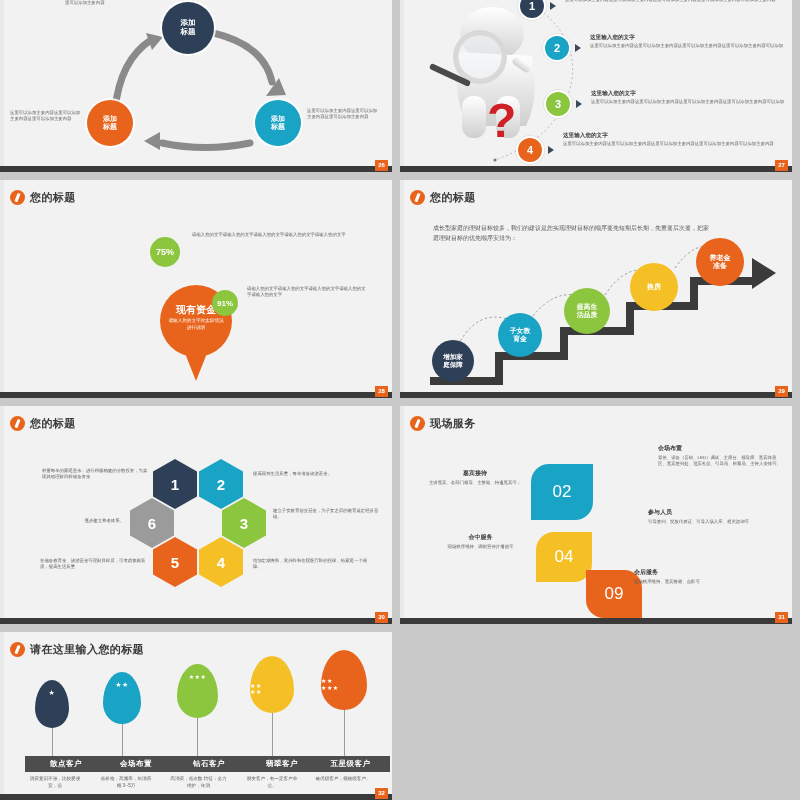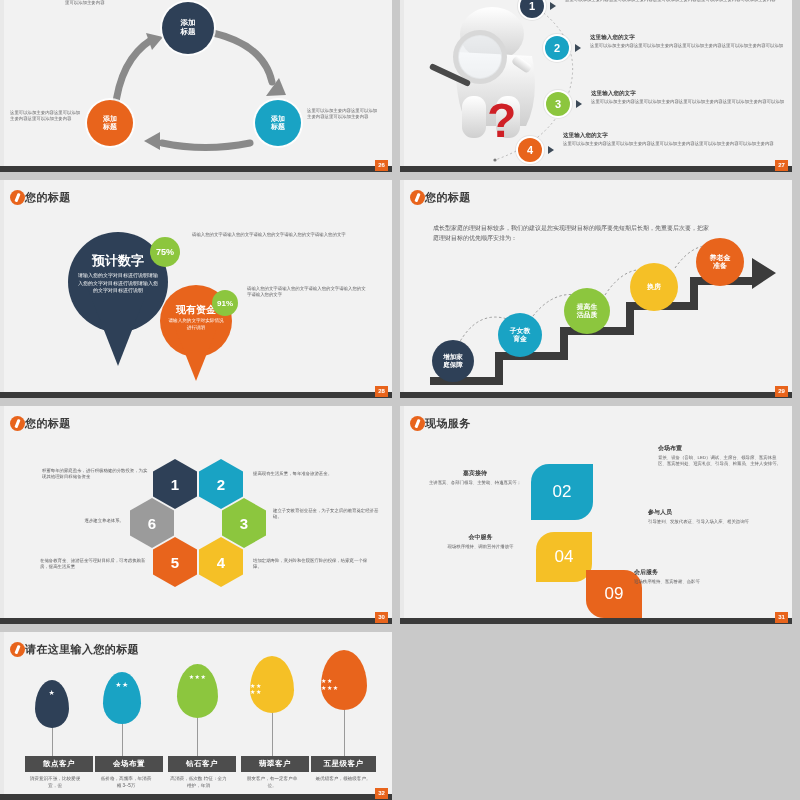--- a/index.html
+++ b/index.html
@@ -19,7 +19,7 @@
              color:#fff;font-size:6px;line-height:11px;text-align:center;font-weight:bold;}
 
   
-  .stitle{position:absolute;left:10px;top:10px;display:flex;align-items:center;font-family:Liberation Mono, monospace;}
+  .stitle{position:absolute;left:10px;top:10px;display:flex;align-items:center;gap:5px;font-family:Liberation Mono, monospace;}
   .stitle .penicon{width:15px;height:15px;border-radius:50%;background:#e8641c;position:relative;flex:0 0 auto;}
   .stitle .penicon:after{content:"";position:absolute;left:5.5px;top:3px;width:2.5px;height:9px;
       background:#fff;transform:rotate(22deg);border-radius:1px;}

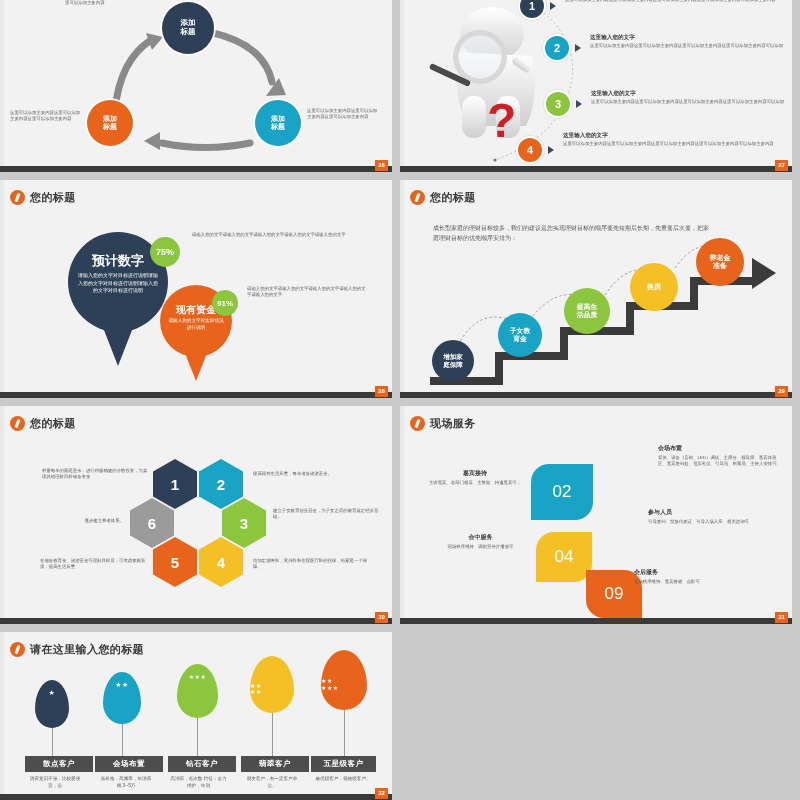--- a/index.html
+++ b/index.html
@@ -179,15 +179,6 @@
       <span class="ttext">您的标题</span>
     </div>
 
-    <div style="position:absolute;left:68px;top:52px;width:100px;height:140px;">
-      <div style="position:absolute;left:0;top:0;width:100px;height:100px;border-radius:50%;background:#2e4057;"></div>
-      <div style="position:absolute;left:18px;top:52px;width:64px;height:82px;background:#2e4057;
-                  clip-path:polygon(0 0,100% 0,50% 100%);"></div>
-      <div style="position:absolute;left:4px;top:20px;width:92px;text-align:center;color:#fff;">
-        <div style="font-size:13px;font-weight:bold;margin-bottom:2px;">预计数字</div>
-        <div style="font-size:5px;line-height:1.5;padding:0 6px;">请输入您的文字对目标进行说明请输入您的文字对目标进行说明请输入您的文字对目标进行说明</div>
-      </div>
-    </div>
     <div class="pctbub" style="left:150px;top:57px;width:30px;height:30px;font-size:9px;">
       <span>75%</span>
     </div>

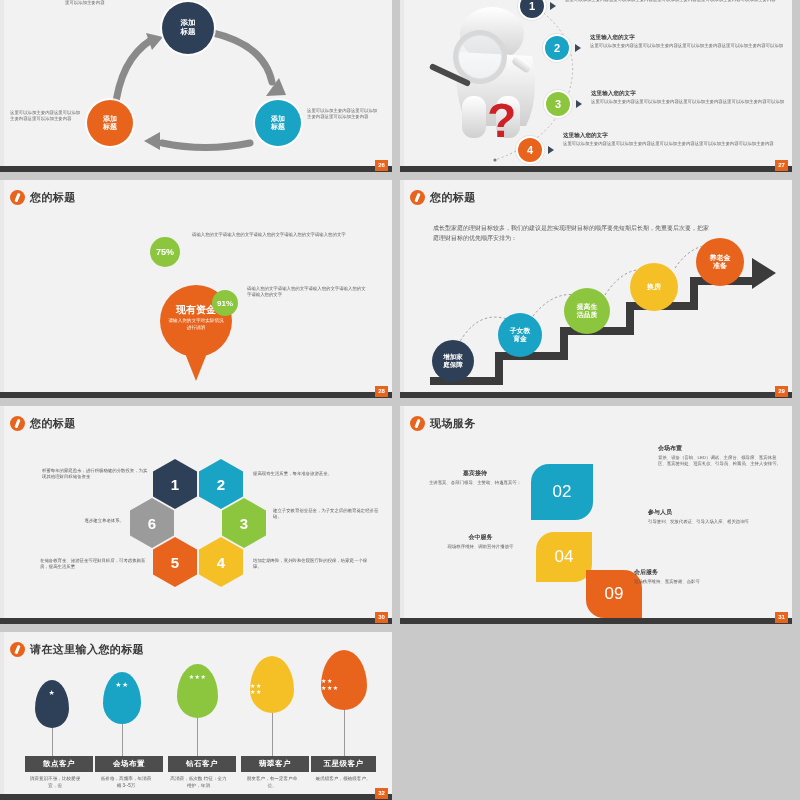--- a/index.html
+++ b/index.html
@@ -61,7 +61,7 @@
        color:#fff;font-size:7px;letter-spacing:.5px;}
   .balstick{position:absolute;width:1px;background:#9a9a9a;}
   .ballabel{position:absolute;background:#4d4d4d;color:#fff;font-size:7.5px;font-weight:bold;
-            text-align:center;padding:3px 4px;letter-spacing:.5px;}
+            text-align:center;padding:3px 11px;letter-spacing:.5px;}
   .baldesc{position:absolute;font-size:4.6px;color:#59595b;line-height:1.5;}
 
   .empty{position:absolute;background:#c9c9c9;}

